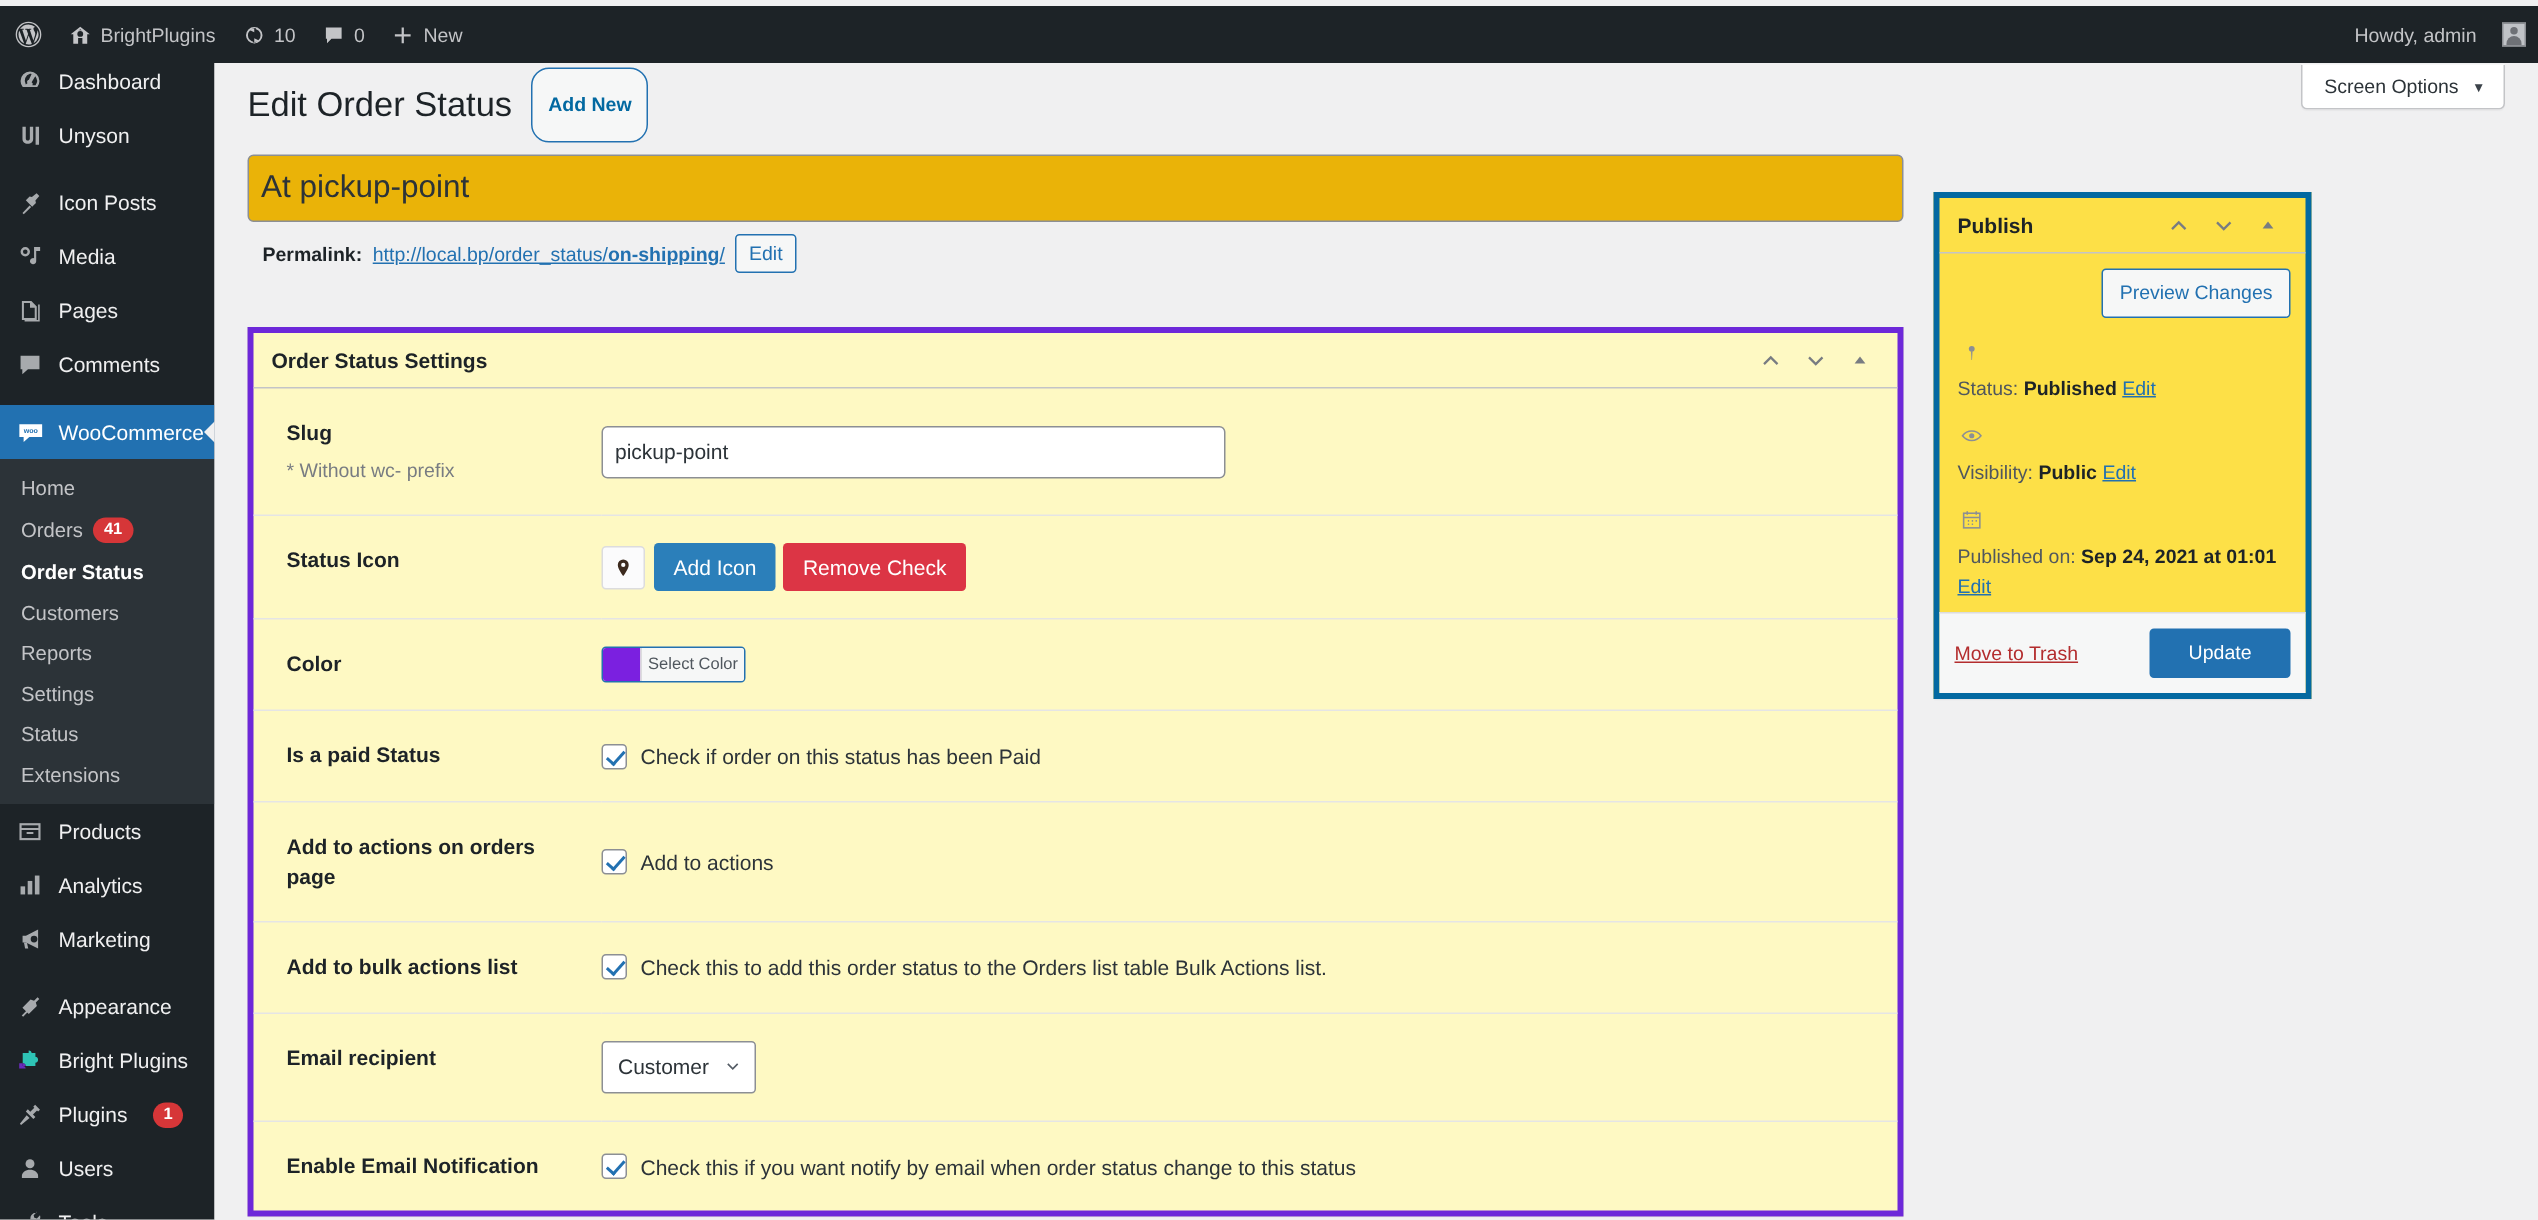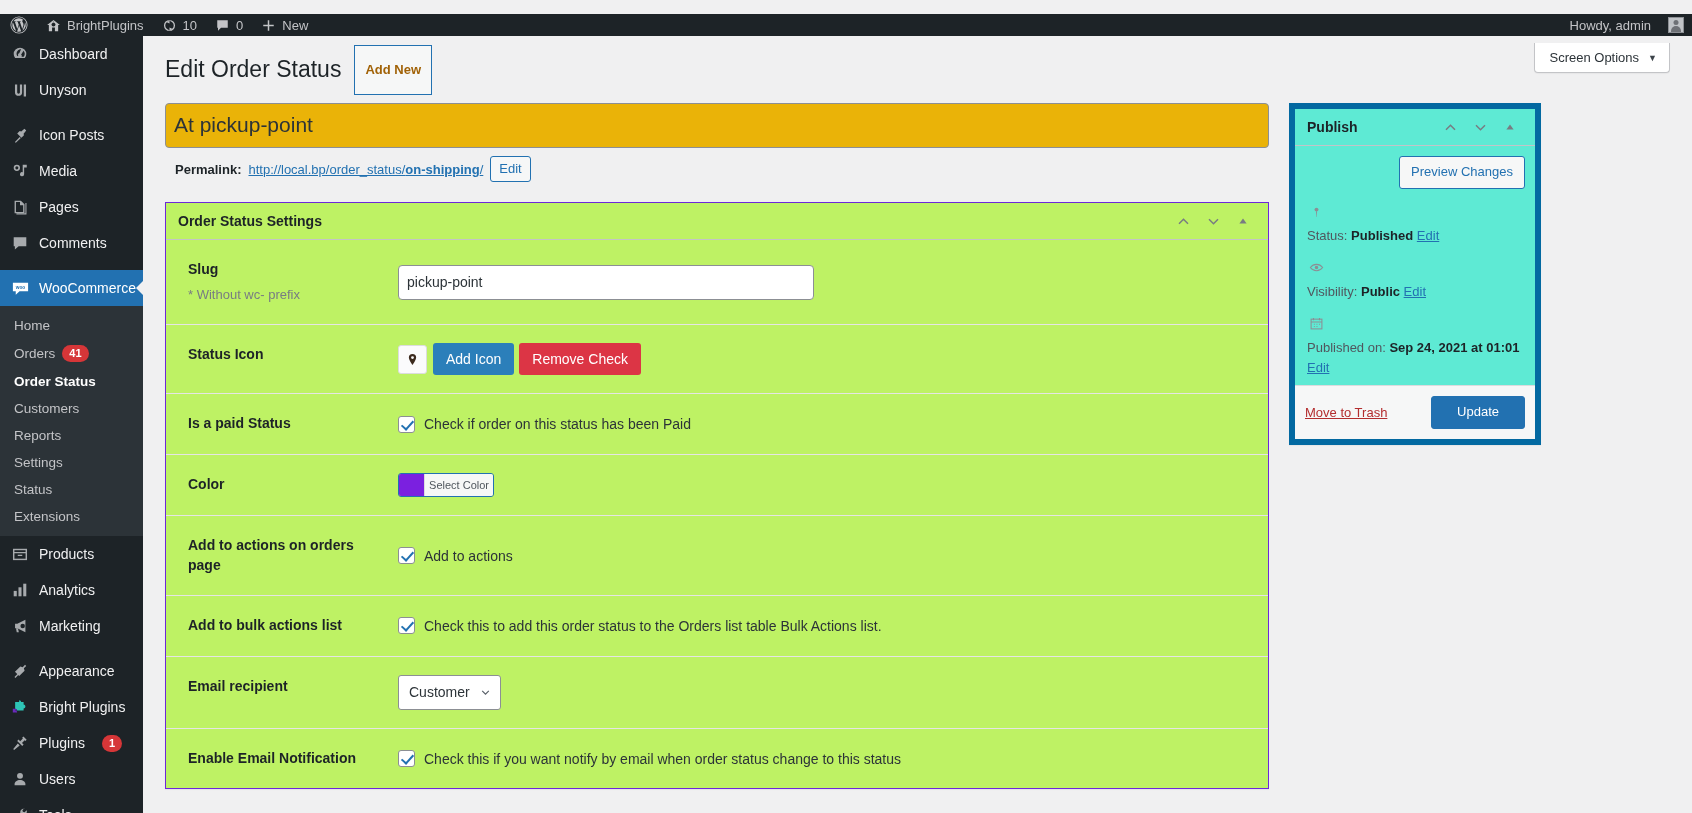--- a/index.html
+++ b/index.html
@@ -13,7 +13,7 @@
 
   
   #adminbar {
-    position: absolute; top: 14px; left: 0; width: 1692px; height: 22px;
+    position: absolute; top: 4px; left: 0; width: 1692px; height: 38px;
     background: #1d2327; color: #c3c4c7;
     display: flex; align-items: center;
     font-size: 13px; z-index: 50;

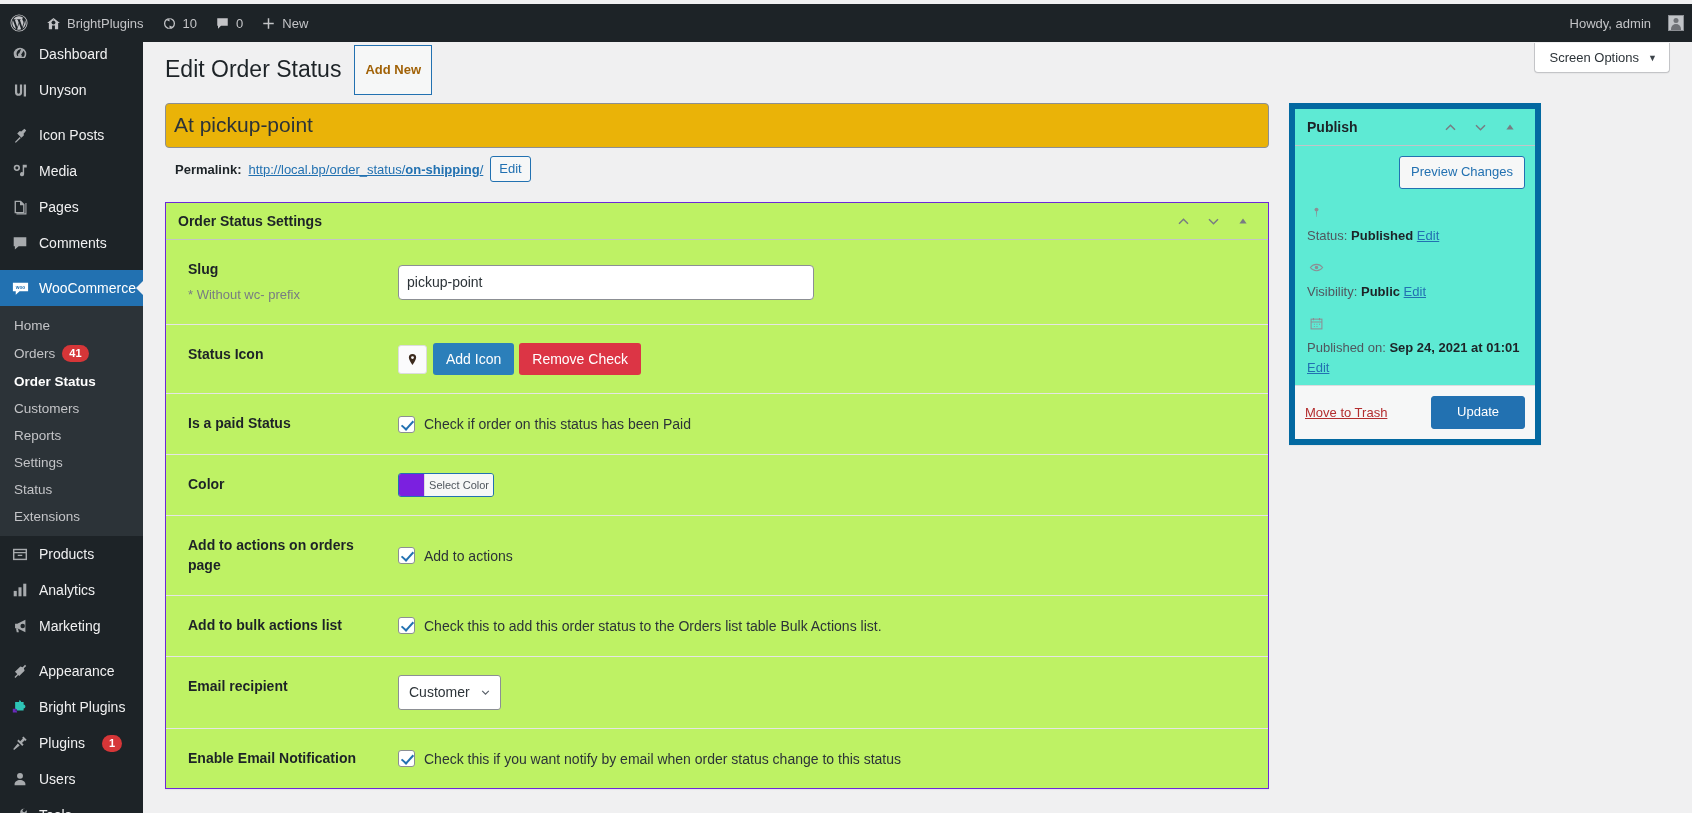--- a/index.html
+++ b/index.html
@@ -89,8 +89,8 @@
   }
   h1.page-title { font-size: 23px; font-weight: 400; color: #1d2327; line-height: 1.3; text-align: right; }
   .page-title-action {
-    background: #f6f7f7; border: 1px solid #2271b1; color: #a16207;
-    font-size: 13px; font-weight: bold; padding: 15px 10px; border-radius: 0;
+    background: #f6f7f7; border: 1px solid #2271b1; color: #0369a1;
+    font-size: 13px; font-weight: bold; padding: 15px 10px; border-radius: 12px;
     cursor: pointer; line-height: 1.4;
   }
 

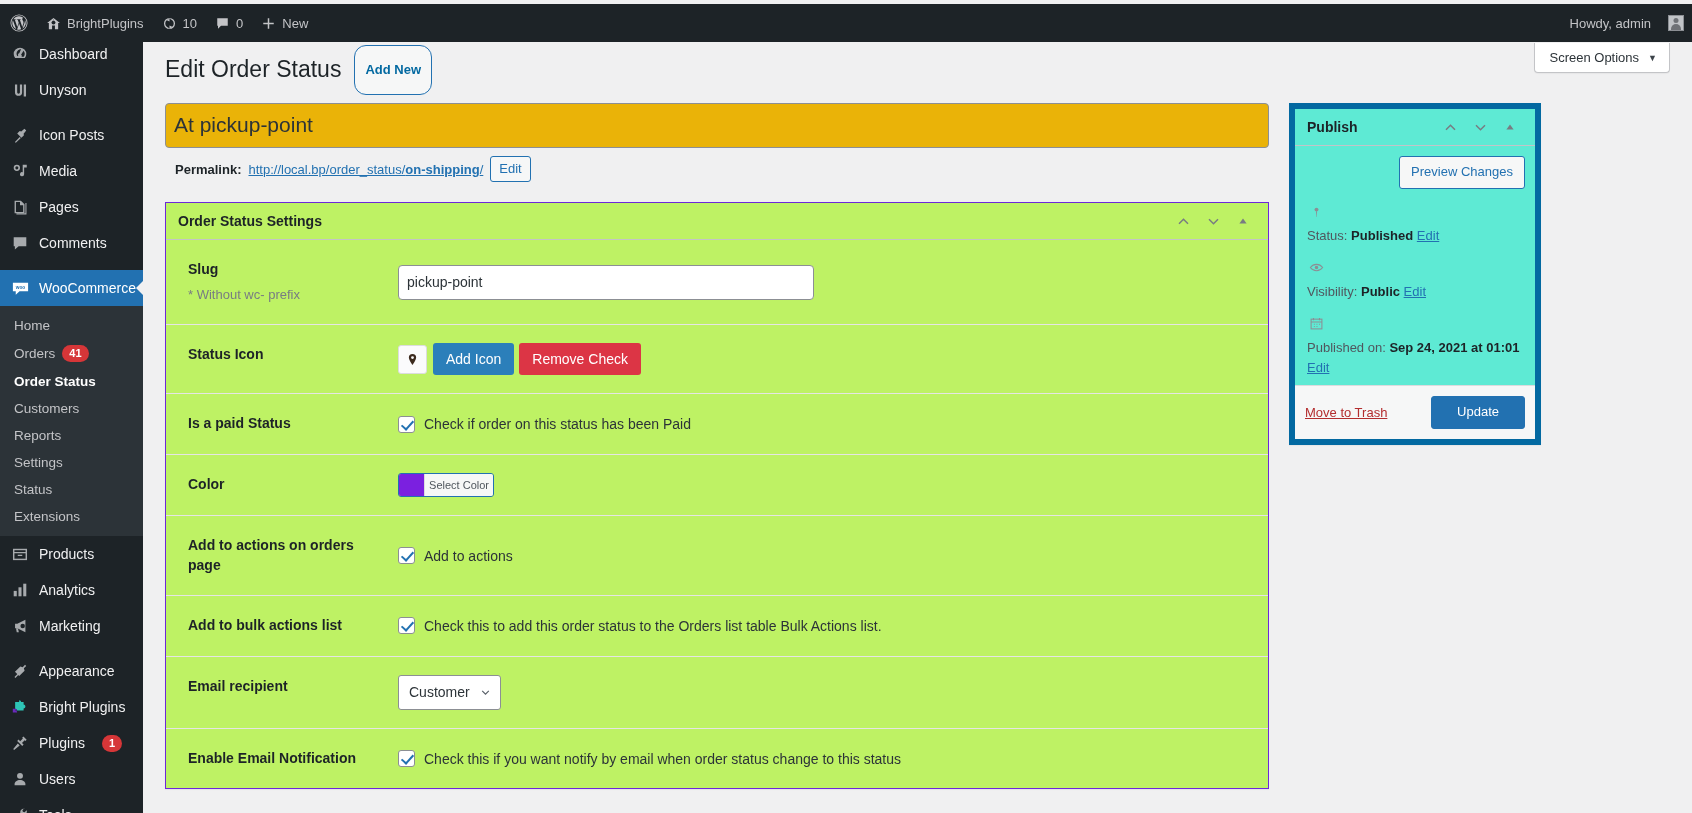--- a/index.html
+++ b/index.html
@@ -199,7 +199,7 @@
   }
 
   
-  #submitdiv { background: #5eead4; border: 6px solid #0369a1; box-shadow: 0 1px 1px rgba(0,0,0,.04); }
+  #submitdiv { background: #fde047; border: 4px solid #0369a1; box-shadow: 0 1px 1px rgba(0,0,0,.04); margin-top: 25px; }
   .minor-publishing { padding: 10px 10px 0 10px; }
   .preview-row { text-align: right; padding-bottom: 10px; }
   .btn-secondary {

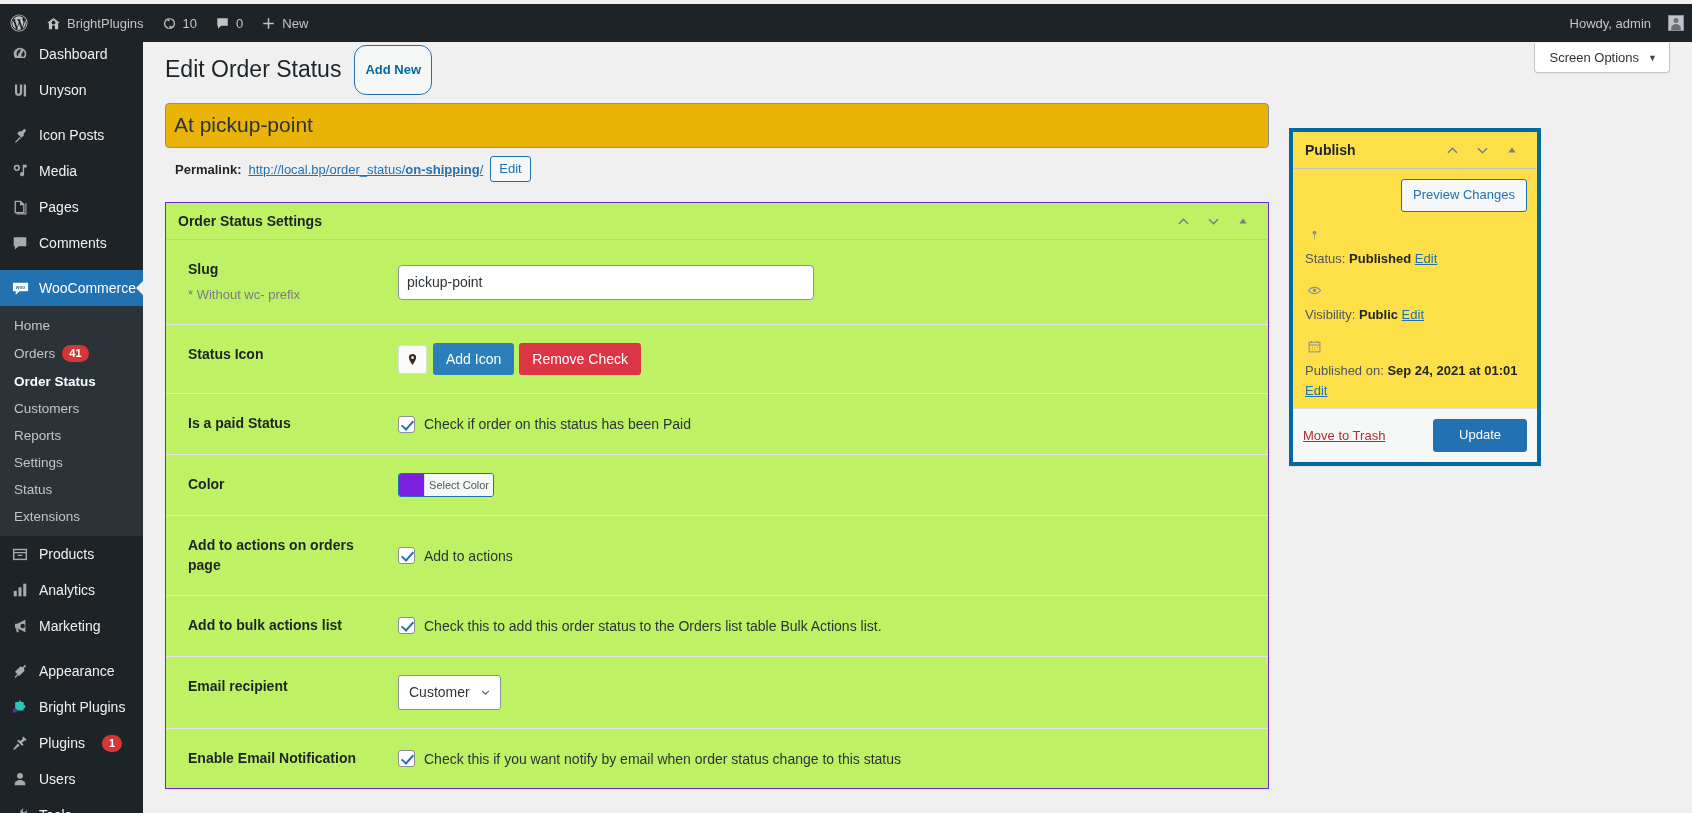--- a/index.html
+++ b/index.html
@@ -118,8 +118,8 @@
 
   
   .postbox {
-    background: #bef264; border: 1px solid #6d28d9; box-shadow: 0 1px 1px rgba(0,0,0,.04);
-    margin-top: 20px;
+    background: #fef9c3; border: 4px solid #6d28d9; box-shadow: 0 1px 1px rgba(0,0,0,.04);
+    margin-top: 36px;
   }
   .postbox-header {
     display: flex; align-items: center; justify-content: space-between;

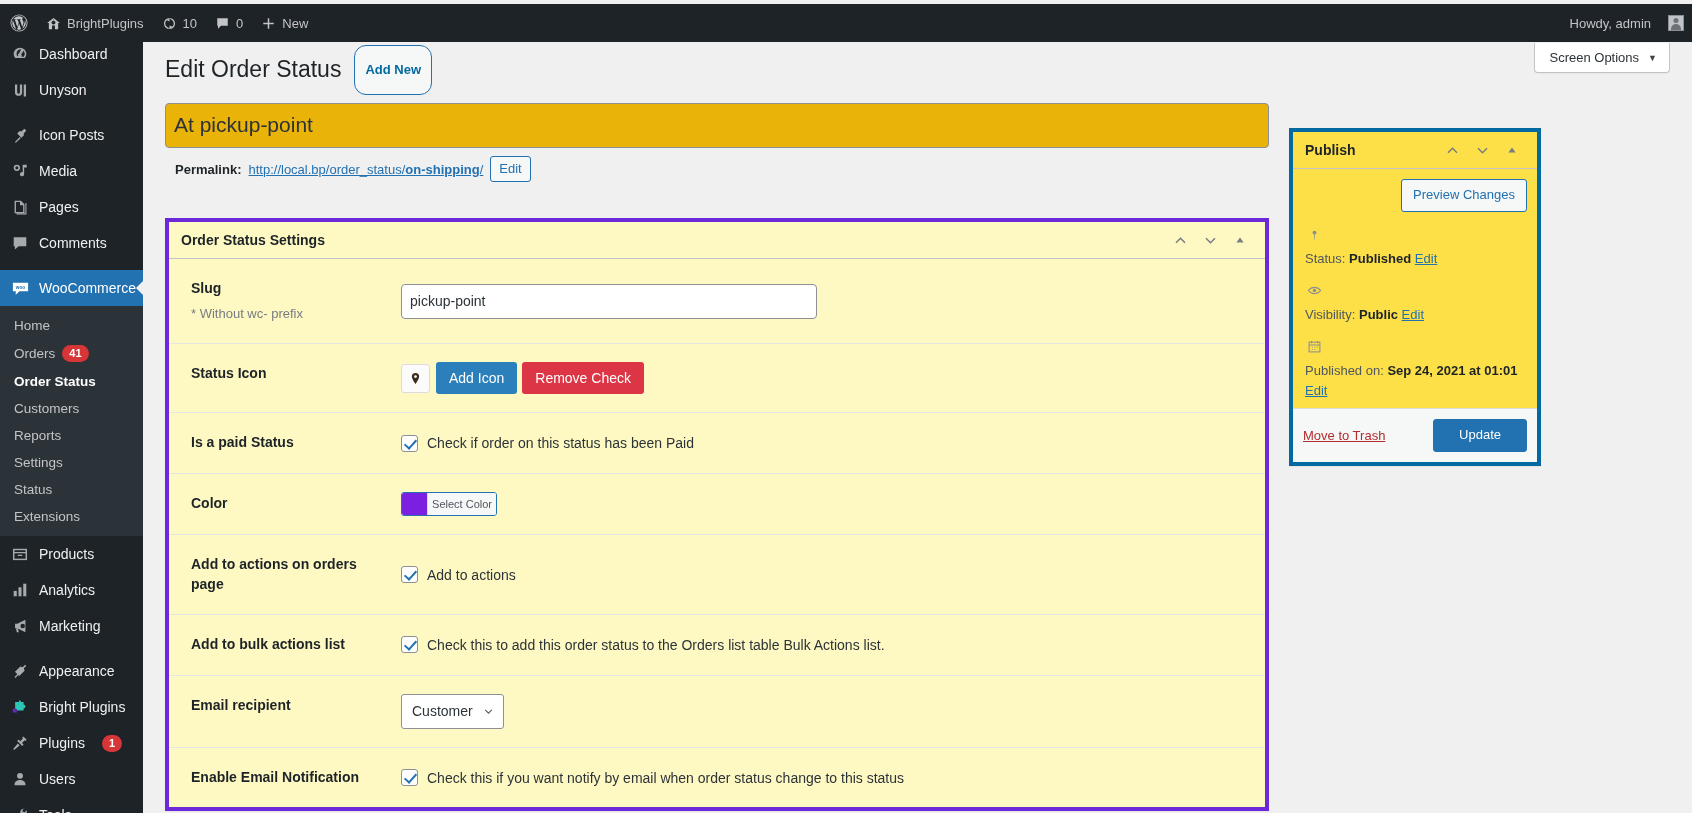--- a/index.html
+++ b/index.html
@@ -536,24 +536,24 @@
 
             <tr>
               <th>
+                <span>Color</span>
+              </th>
+              <td>
+                <div class="color-picker">
+                  <div class="color-swatch" id="color-swatch" style="background: rgb(123, 32, 224);"></div>
+                  <button class="color-btn">Select Color</button>
+                </div>
+              </td>
+            </tr>
+
+            <tr>
+              <th>
                 <span>Is a paid Status</span>
               </th>
               <td>
                 <div class="cb-row">
                   <div class="cb checked"></div>
                   <span class="cb-label">Check if order on this status has been Paid</span>
-                </div>
-              </td>
-            </tr>
-
-            <tr>
-              <th>
-                <span>Color</span>
-              </th>
-              <td>
-                <div class="color-picker">
-                  <div class="color-swatch" id="color-swatch" style="background: rgb(123, 32, 224);"></div>
-                  <button class="color-btn">Select Color</button>
                 </div>
               </td>
             </tr>

